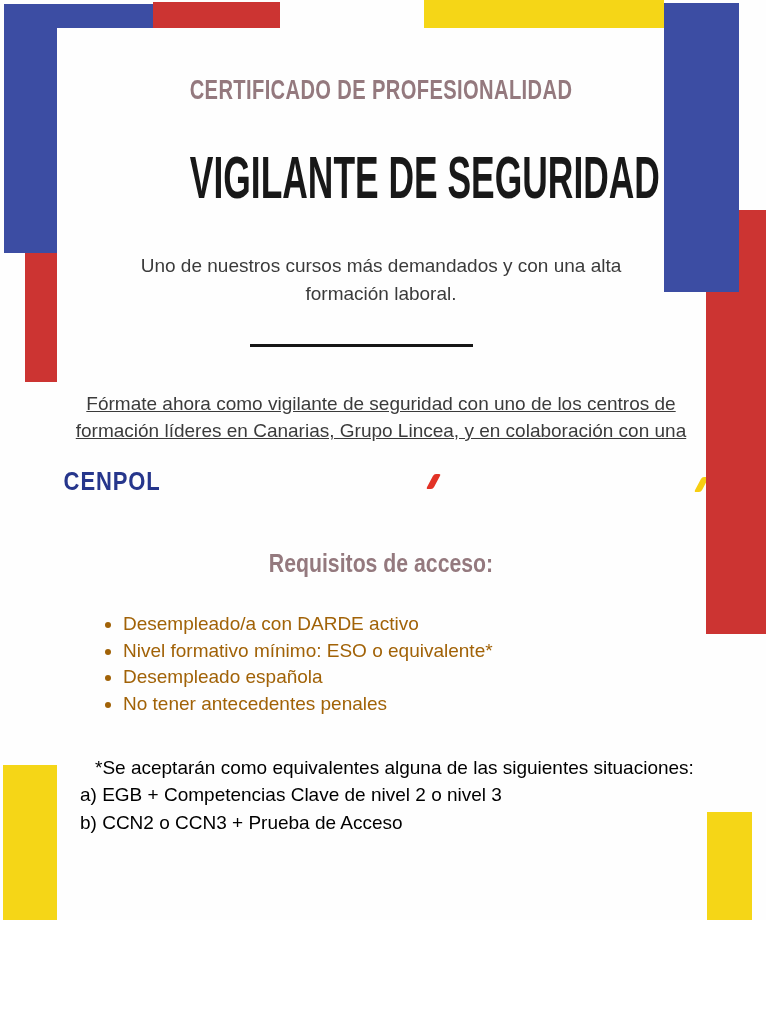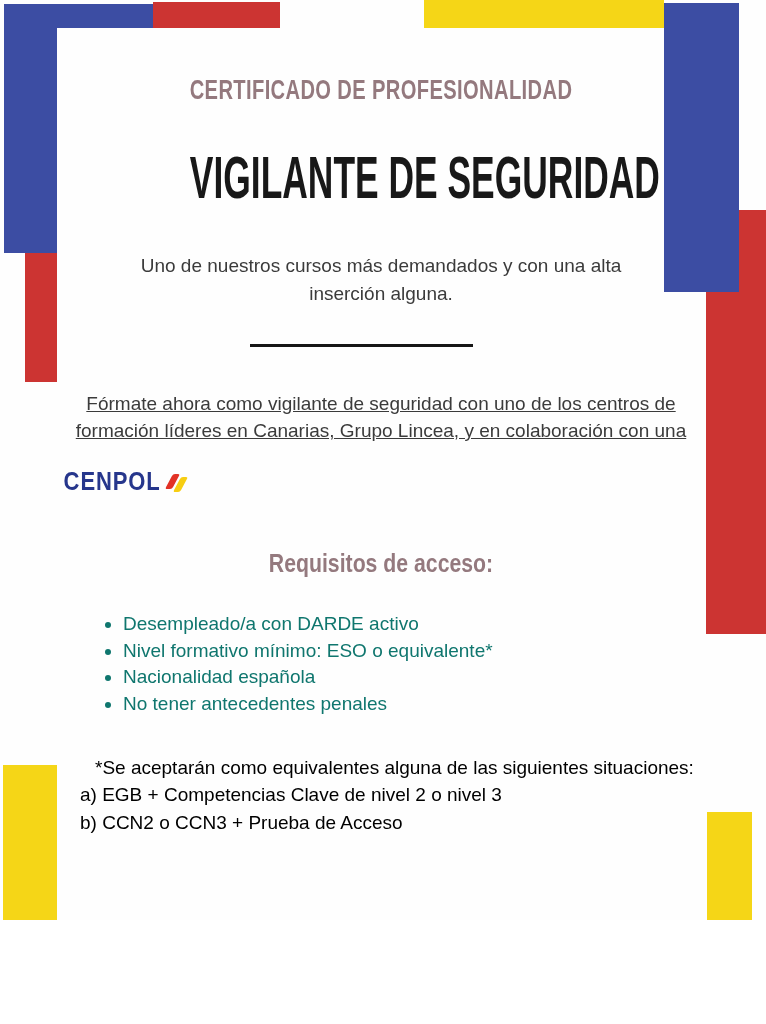--- a/index.html
+++ b/index.html
@@ -75,7 +75,7 @@
 
   <div class="txt lead">
     <div>Uno de nuestros cursos más demandados y con una alta</div>
-    <div>inserción alguna.</div>
+    <div>formación laboral.</div>
   </div>
 
   <div class="divider"></div>

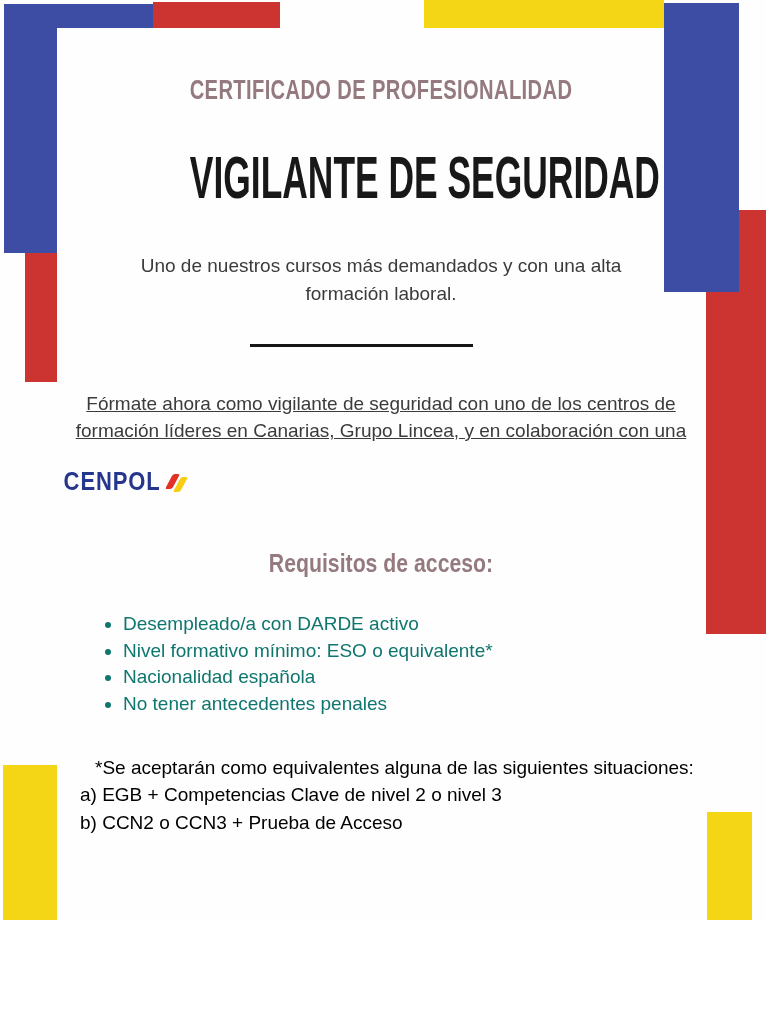--- a/index.html
+++ b/index.html
@@ -36,7 +36,7 @@
   .divider{position:absolute;left:250px;top:344px;width:223px;height:3px;background:#161616;}
   .intro{top:390px;font-size:19px;line-height:27px;text-decoration:underline;}
   .logo-row{position:absolute;left:57px;top:468px;width:648px;display:flex;
-            justify-content:flex-start;align-items:flex-start;}
+            justify-content:space-between;align-items:flex-start;}
   .logo-text{font-size:25px;line-height:26px;font-weight:800;color:#26368c;
              letter-spacing:1px;transform:scaleX(0.88);transform-origin:50% 50%;}
   .logo-slash{width:7px;height:15px;border-radius:2px;}

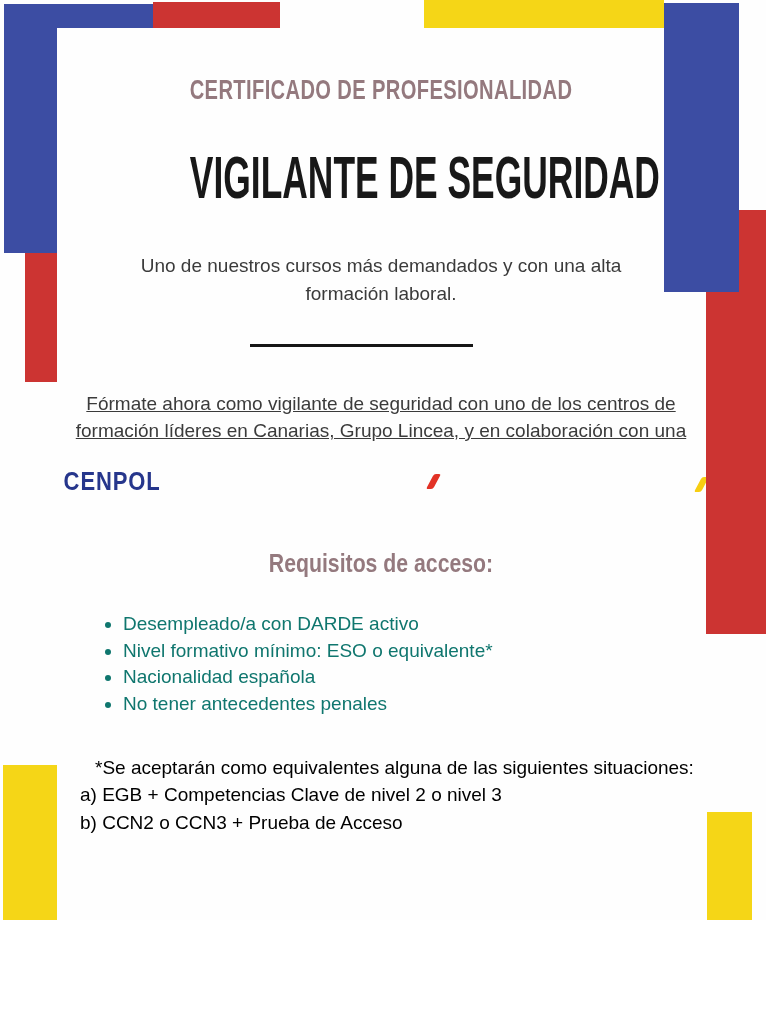--- a/index.html
+++ b/index.html
@@ -45,7 +45,7 @@
   .req-heading{top:549px;font-size:25px;font-weight:700;color:#94797e;
                transform:scaleX(0.85);transform-origin:50% 50%;white-space:nowrap;}
   .bullets{position:absolute;left:106px;top:611px;margin:0;padding:0 0 0 17px;
-           text-align:left;color:#0f766e;}
+           text-align:left;color:#a16207;}
   .bullets li{font-size:19px;line-height:26.5px;list-style:disc;}
   .footnote{position:absolute;left:80px;top:754px;width:640px;text-align:left;
             color:#000000;font-size:19px;line-height:27.3px;}

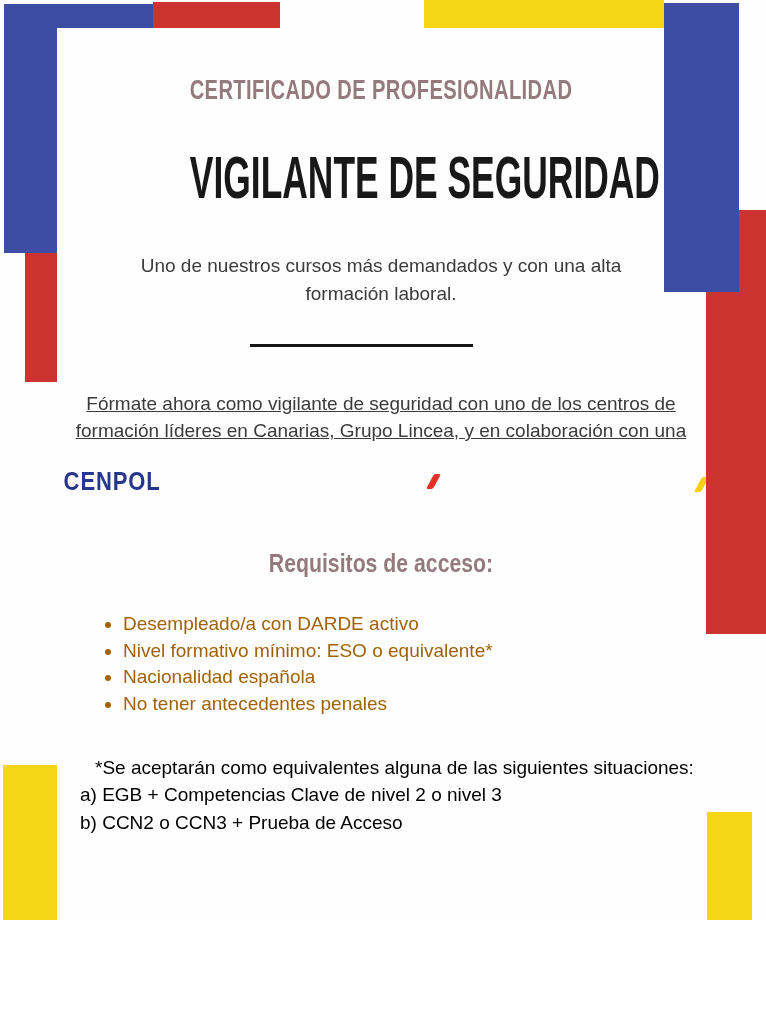--- a/index.html
+++ b/index.html
@@ -96,7 +96,7 @@
   <ul class="bullets">
     <li>Desempleado/a con DARDE activo</li>
     <li>Nivel formativo mínimo: ESO o equivalente*</li>
-    <li>Nacionalidad española</li>
+    <li>Desempleado española</li>
     <li>No tener antecedentes penales</li>
   </ul>
 

